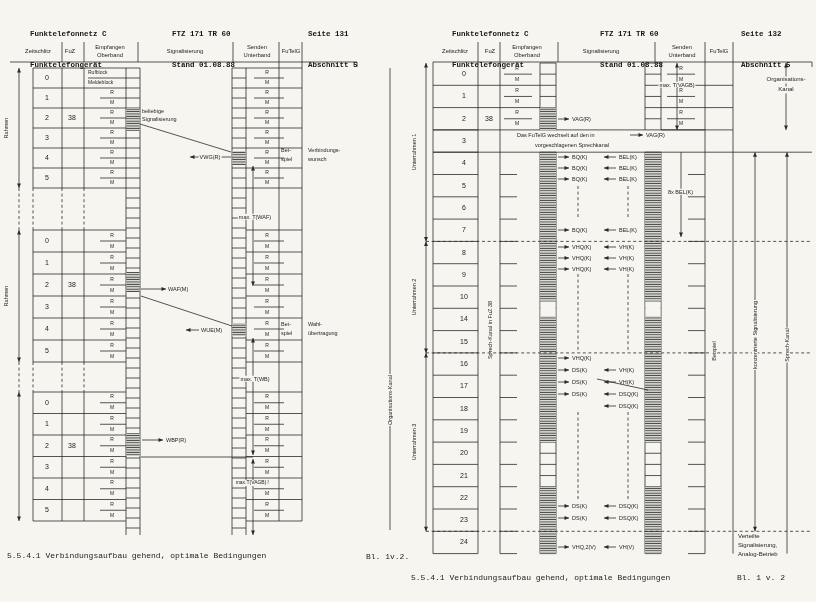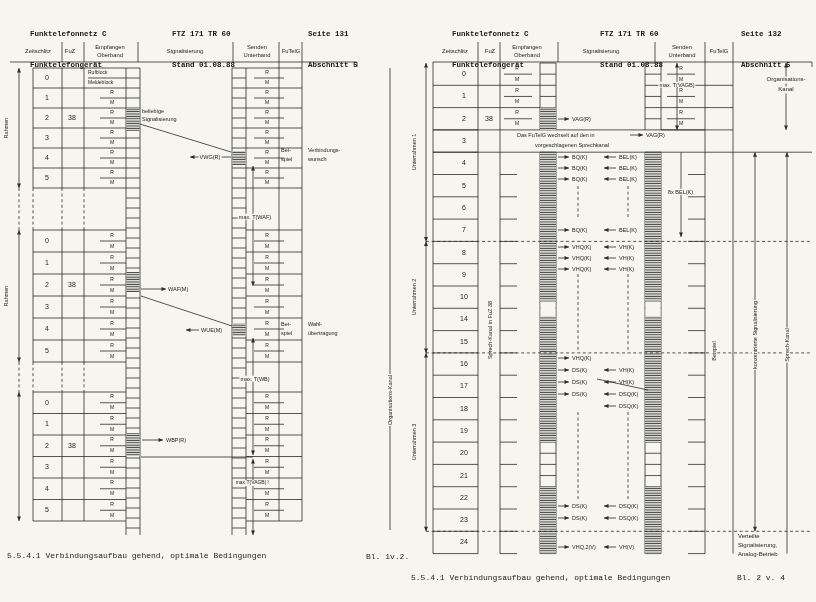--- a/index.html
+++ b/index.html
@@ -574,7 +574,7 @@
     <div class="t cap" style="left:7px;top:556px">5.5.4.1 Verbindungsaufbau gehend, optimale Bedingungen</div>
     <div class="t cap" style="left:366px;top:557px">Bl. 1v.2.</div>
     <div class="t cap" style="left:411px;top:578px">5.5.4.1 Verbindungsaufbau gehend, optimale Bedingungen</div>
-    <div class="t cap" style="left:737px;top:578px">Bl. 2 v. 4</div>
+    <div class="t cap" style="left:737px;top:578px">Bl. 1 v. 2</div>
   <div class="t" style="left: 38px; top: 51px; font-size: 5.8px; transform: translate(-50%, -50%);">Zeitschlitz</div>
       <div class="t" style="left: 70px; top: 51px; font-size: 5.8px; transform: translate(-50%, -50%);">FuZ</div>
       <div class="t" style="left: 110px; top: 47px; font-size: 5.8px; transform: translate(-50%, -50%);">Empfangen</div>

